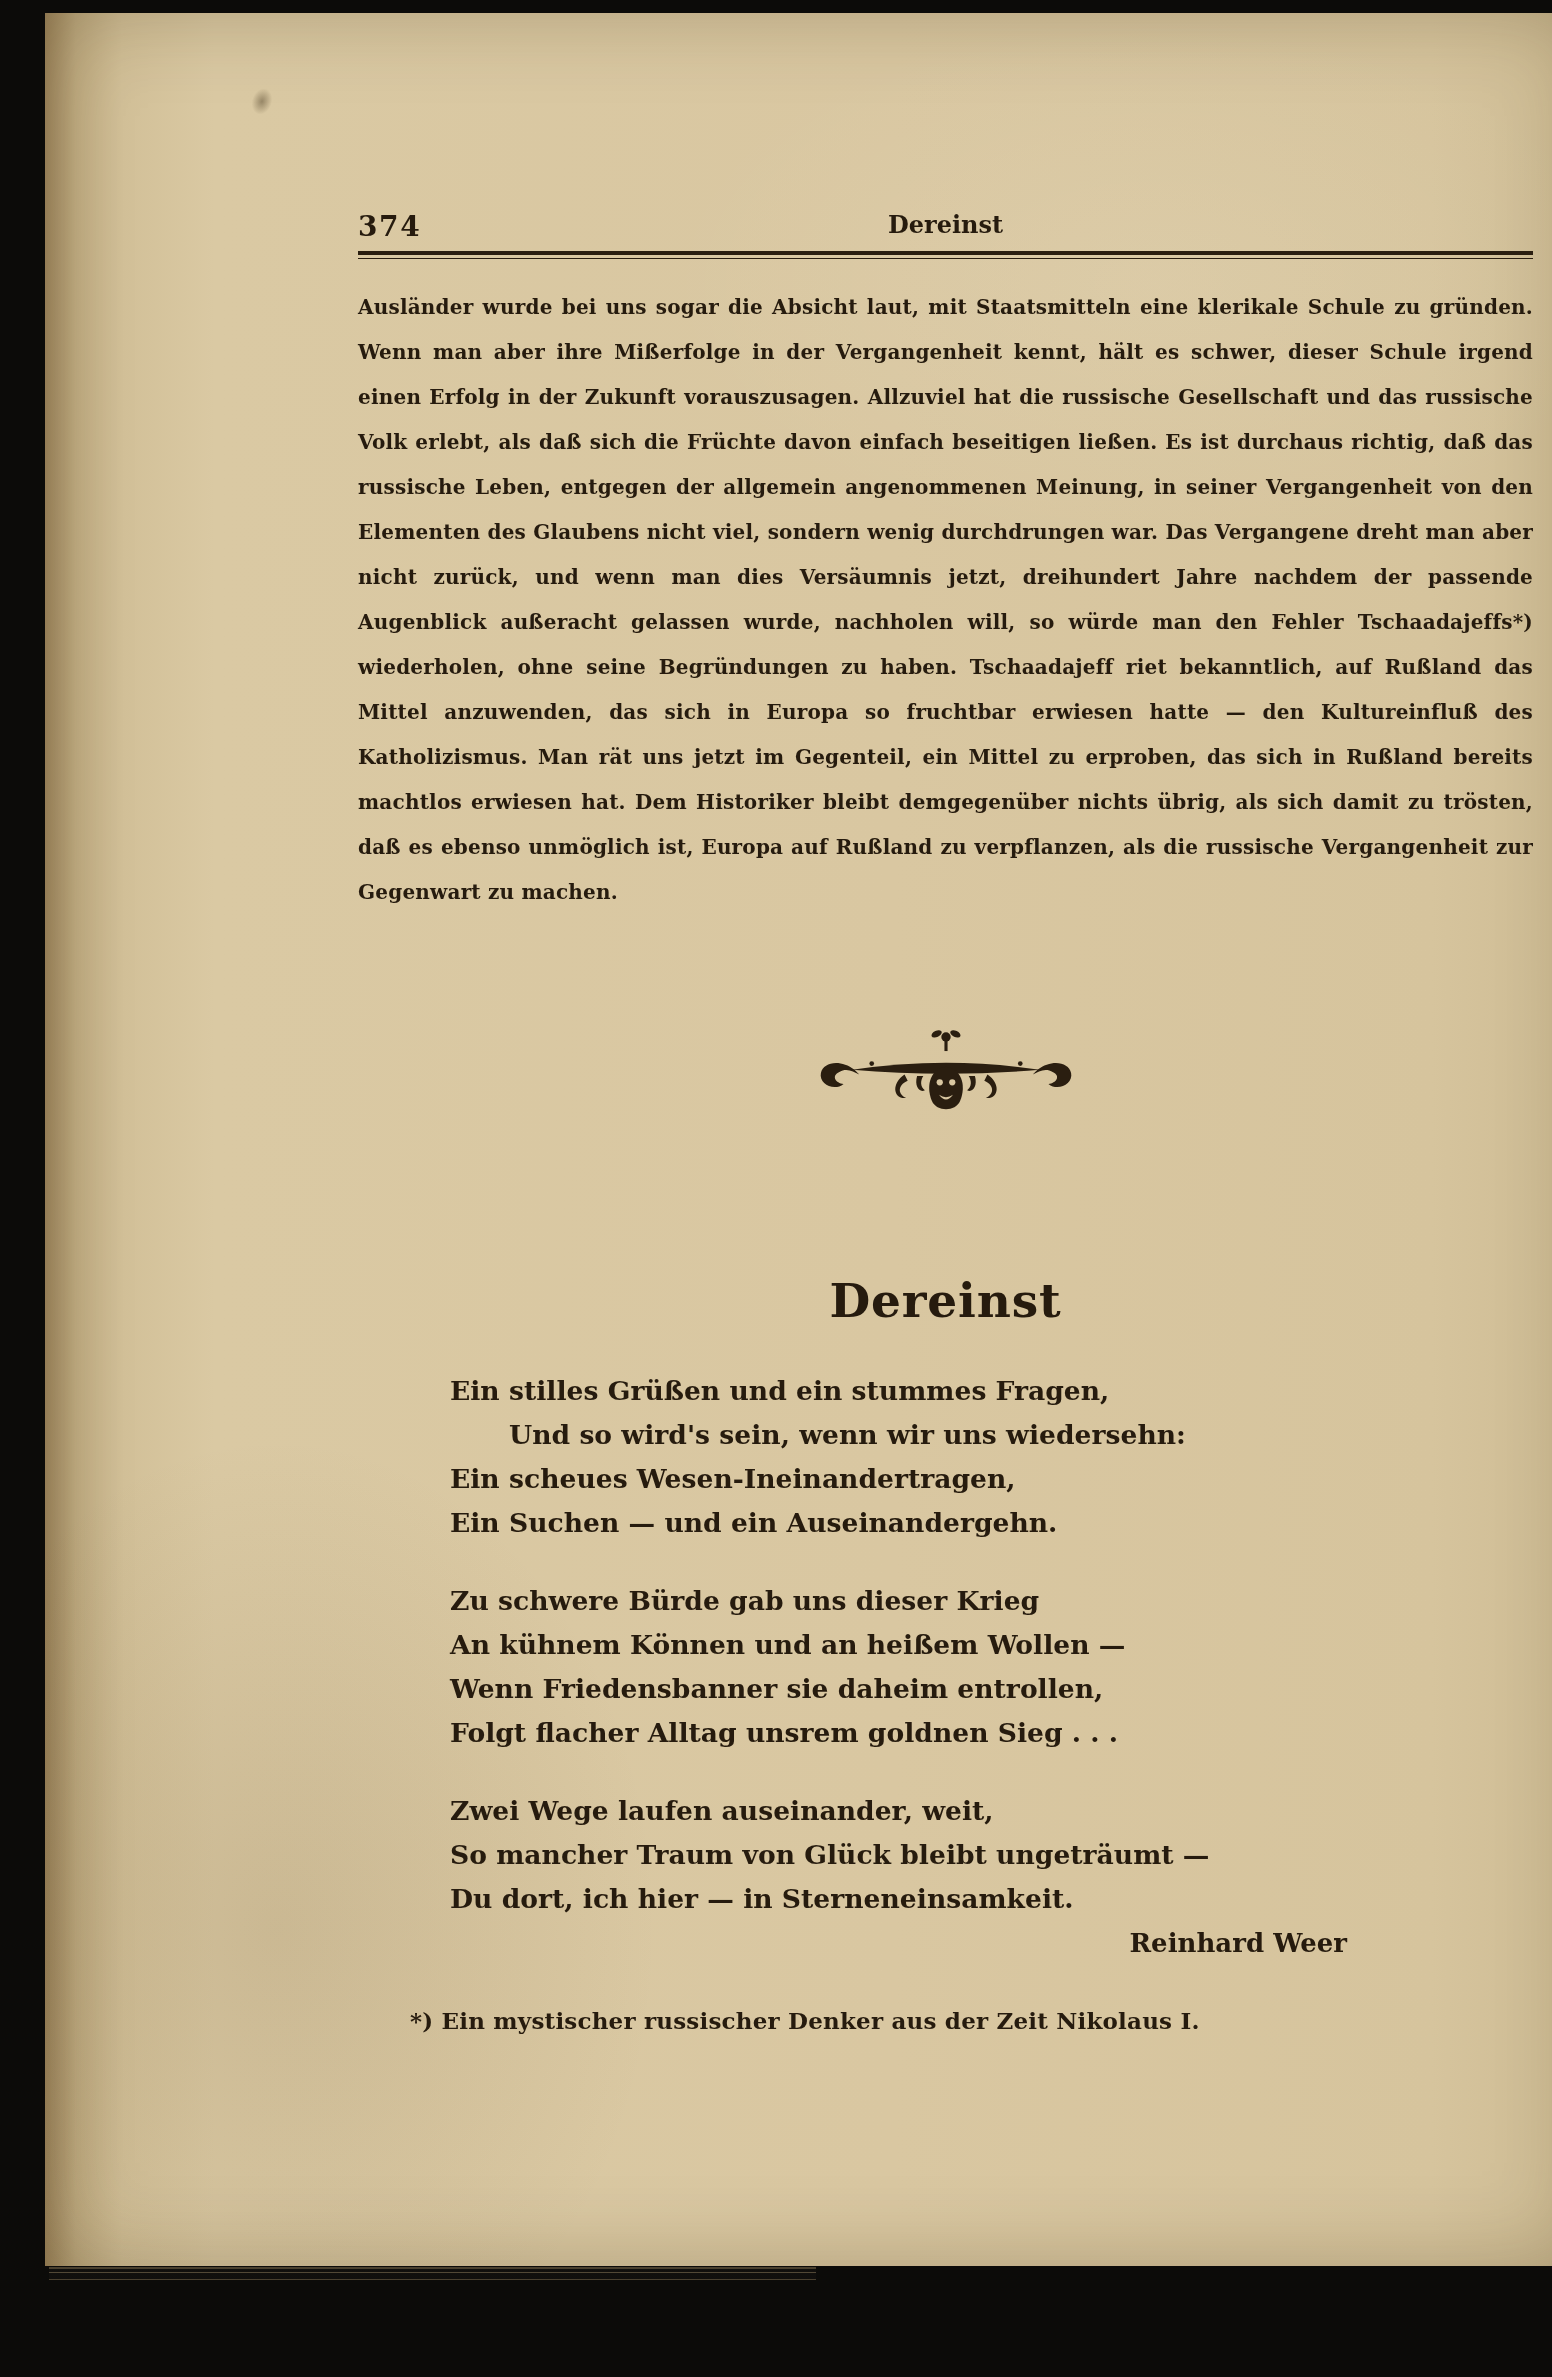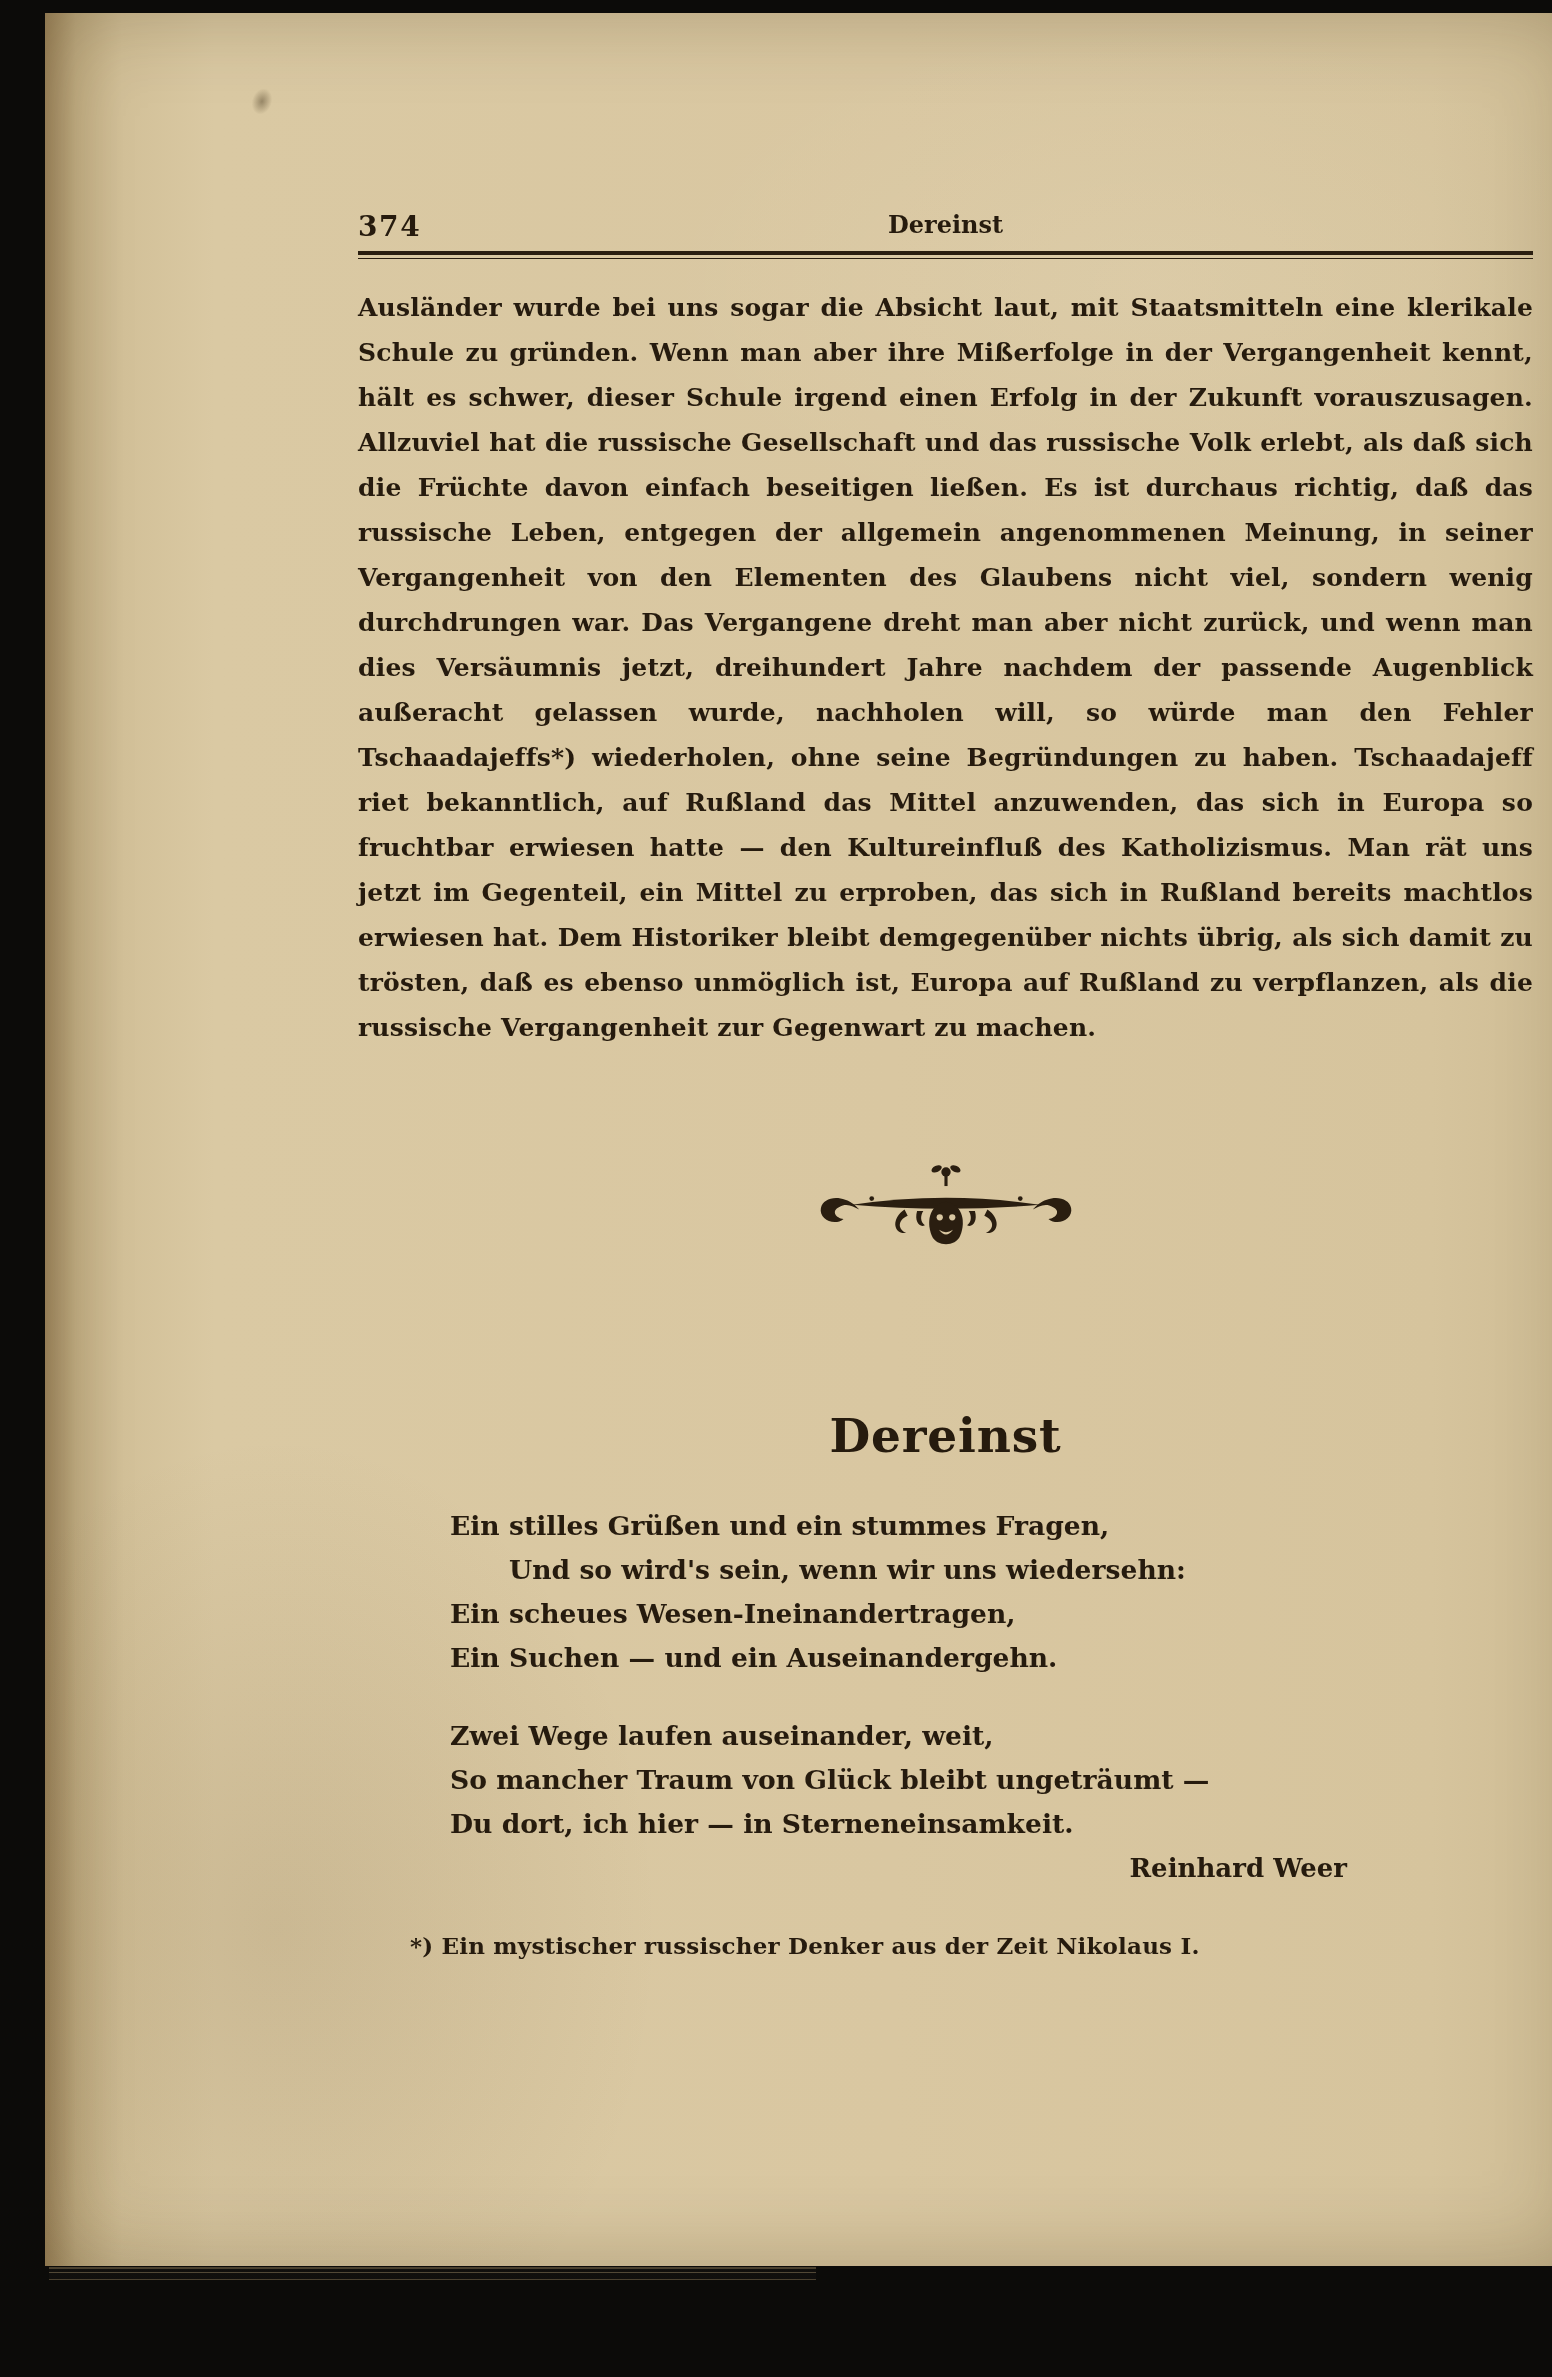--- a/index.html
+++ b/index.html
@@ -82,7 +82,7 @@
   }
   .body-par {
     margin: 26.6px 0 0 0;
-    font-size: 25px;
+    font-size: 20px;
     font-weight: bold;
     line-height: 45px;
     text-align: justify;

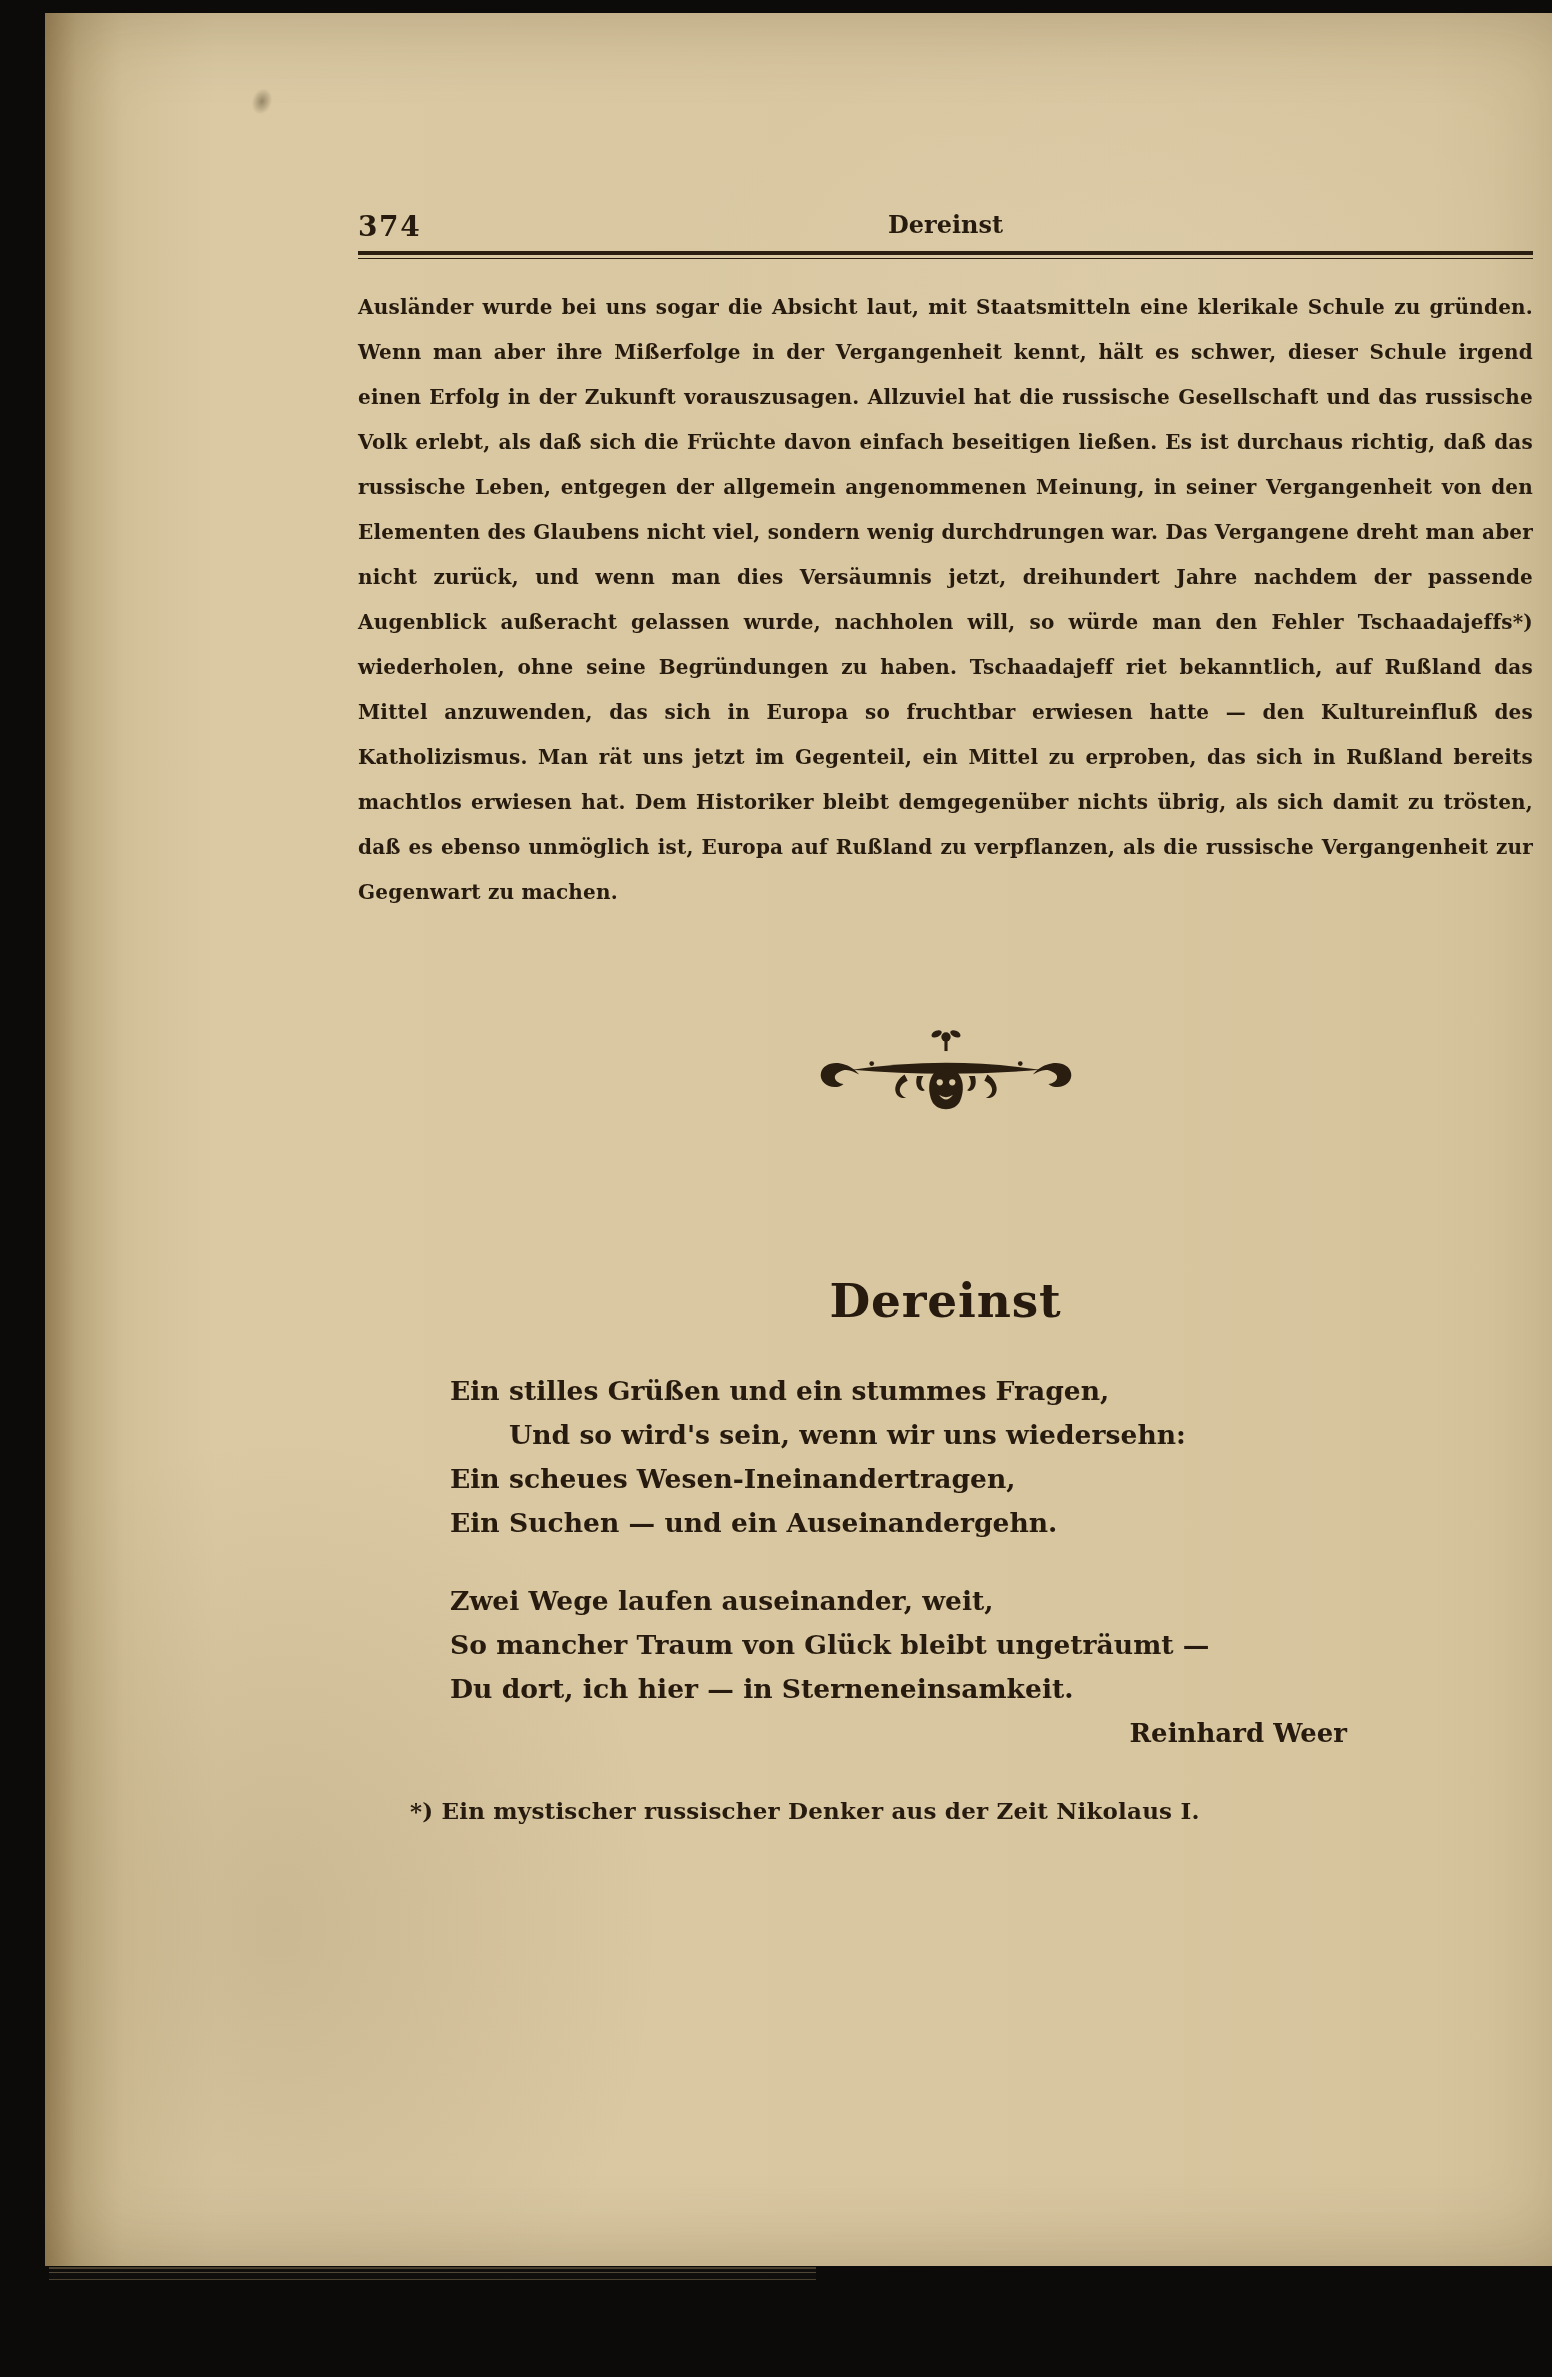--- a/index.html
+++ b/index.html
@@ -189,6 +189,12 @@
         <div class="line">Ein Suchen — und ein Auseinandergehn.</div>
       </div>
       <div class="stanza">
+        <div class="line">Zu schwere Bürde gab uns dieser Krieg</div>
+        <div class="line">An kühnem Können und an heißem Wollen —</div>
+        <div class="line">Wenn Friedensbanner sie daheim entrollen,</div>
+        <div class="line">Folgt flacher Alltag unsrem goldnen Sieg . . .</div>
+      </div>
+      <div class="stanza">
         <div class="line">Zwei Wege laufen auseinander, weit,</div>
         <div class="line">So mancher Traum von Glück bleibt ungeträumt —</div>
         <div class="line">Du dort, ich hier — in Sterneneinsamkeit.</div>

